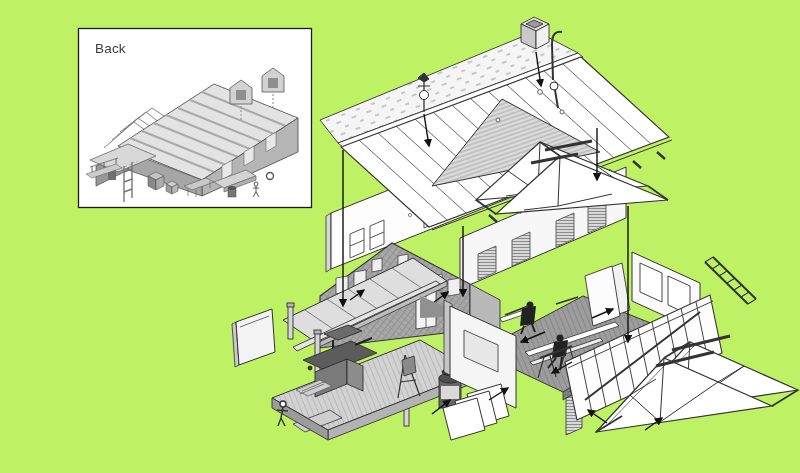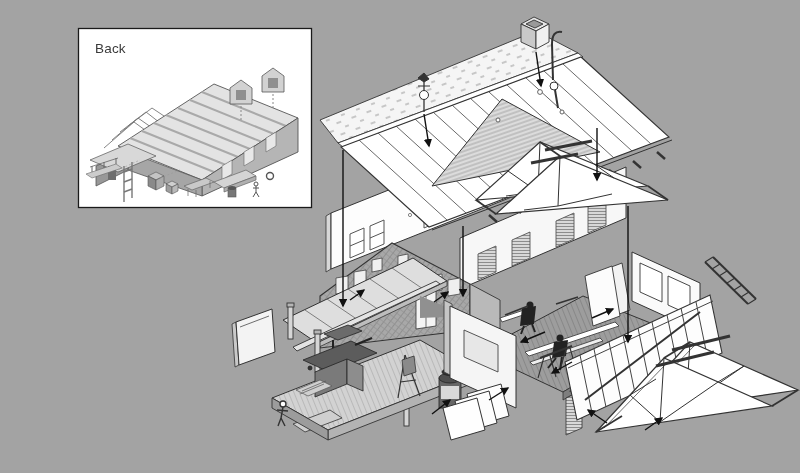--- a/index.html
+++ b/index.html
@@ -3,7 +3,7 @@
 <meta charset="utf-8">
 <style>
   html,body{margin:0;padding:0;background:#ffffff;}
-  .canvas{position:relative;width:800px;height:473px;background:#a3a3a3;overflow:hidden;
+  .canvas{position:relative;width:800px;height:473px;background:#bef264;overflow:hidden;
           font-family:"Liberation Sans", sans-serif;}
   svg{position:absolute;left:0;top:0;}
   .arrow{stroke:#111;stroke-width:1.4;fill:none;marker-end:url(#arw);}

